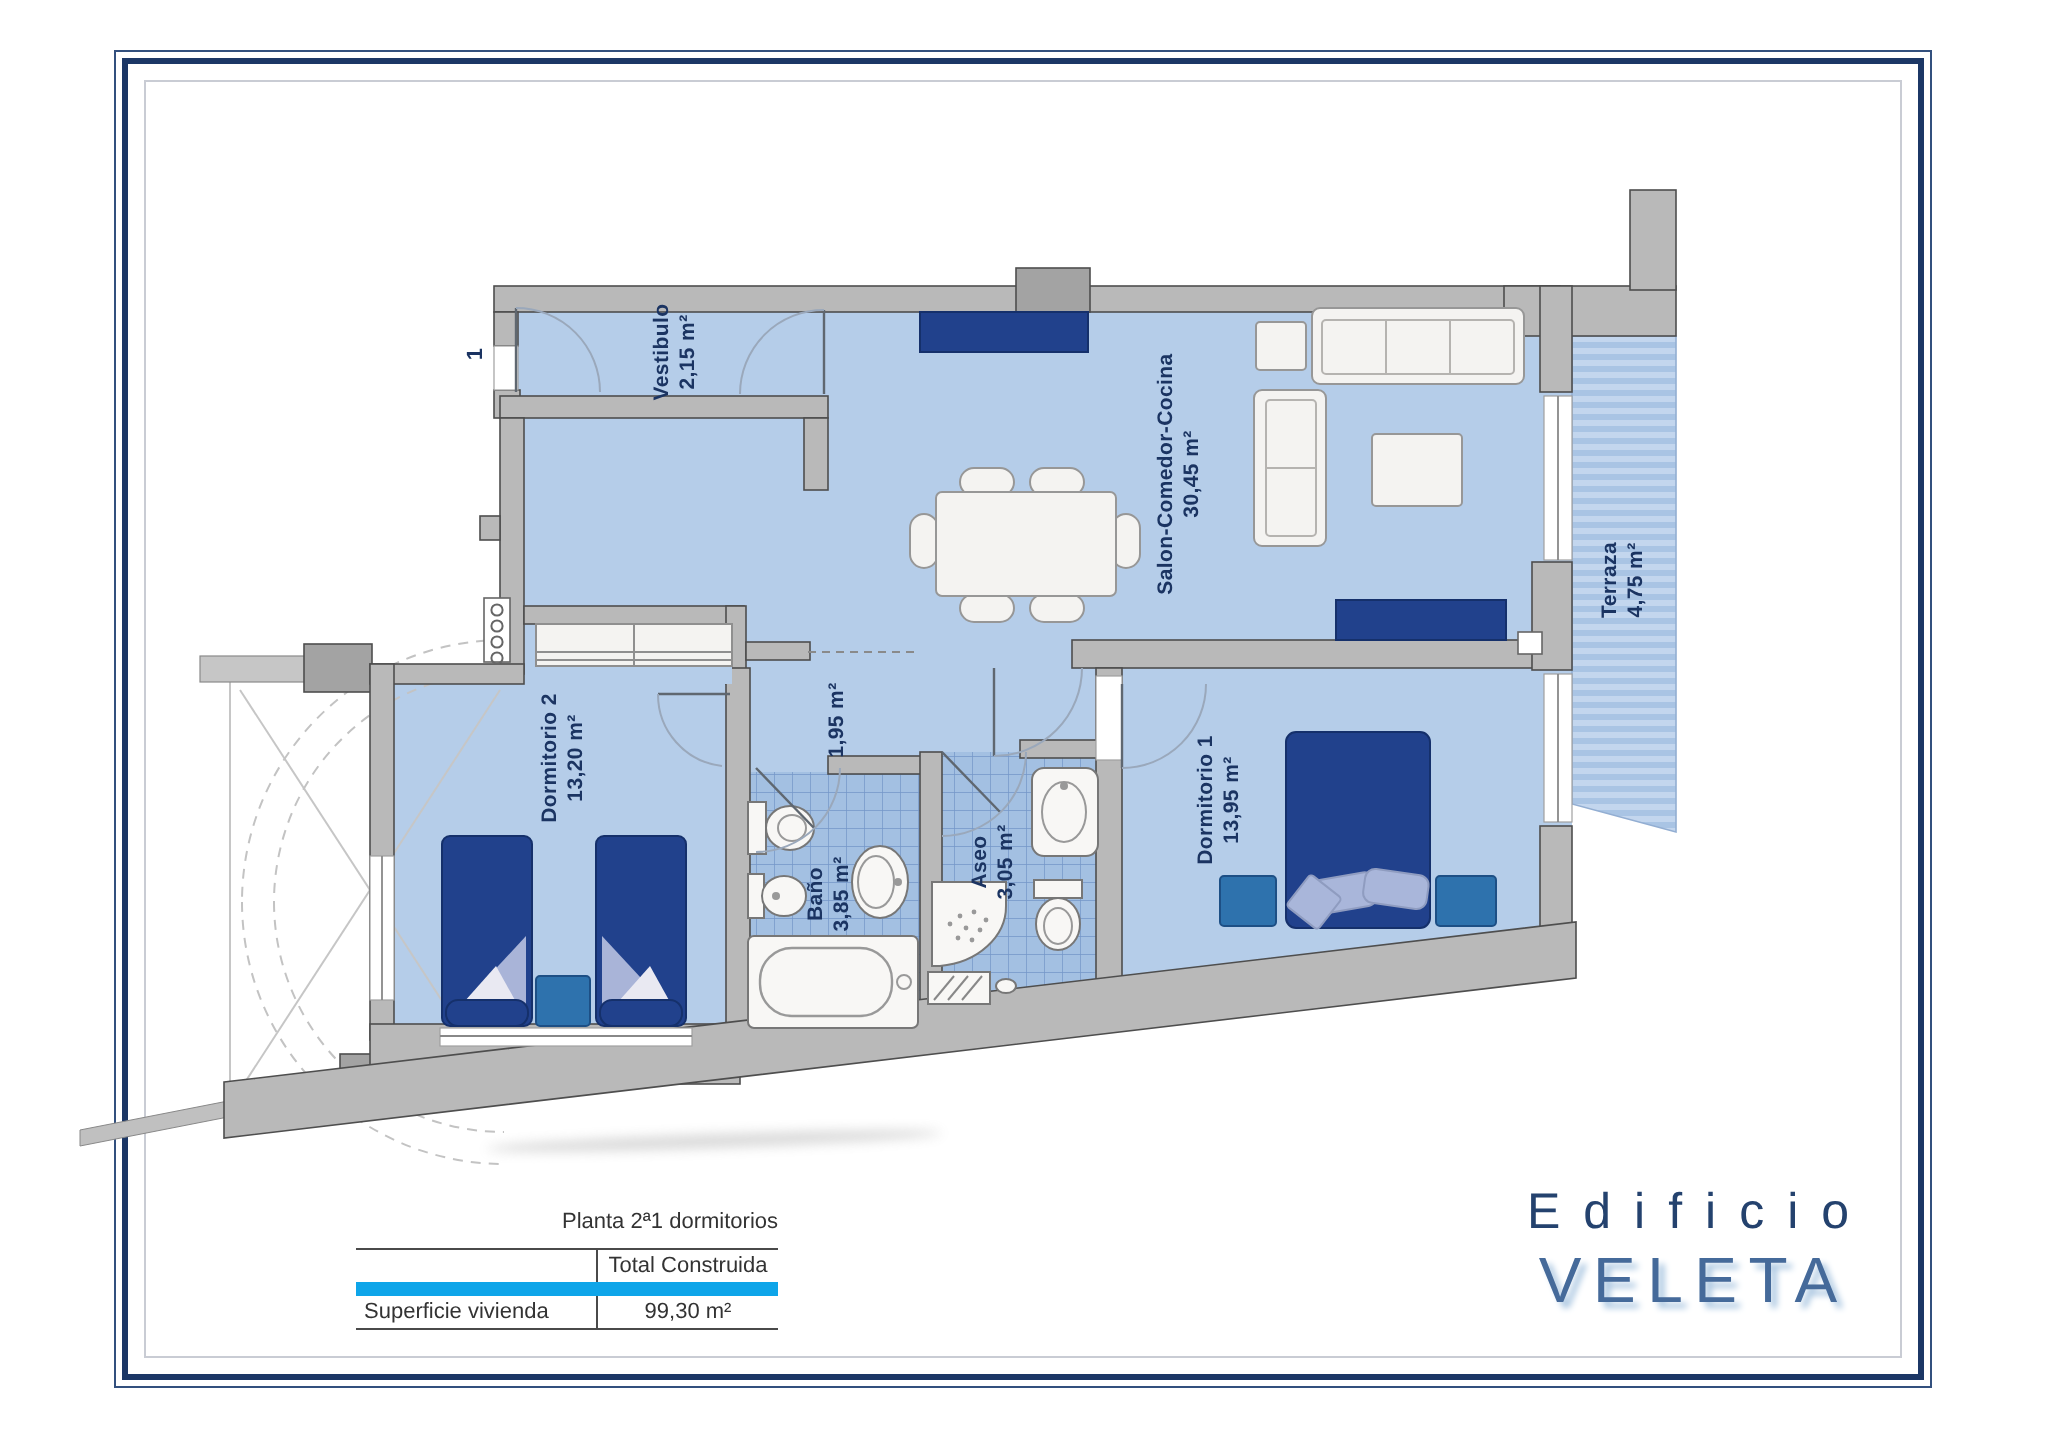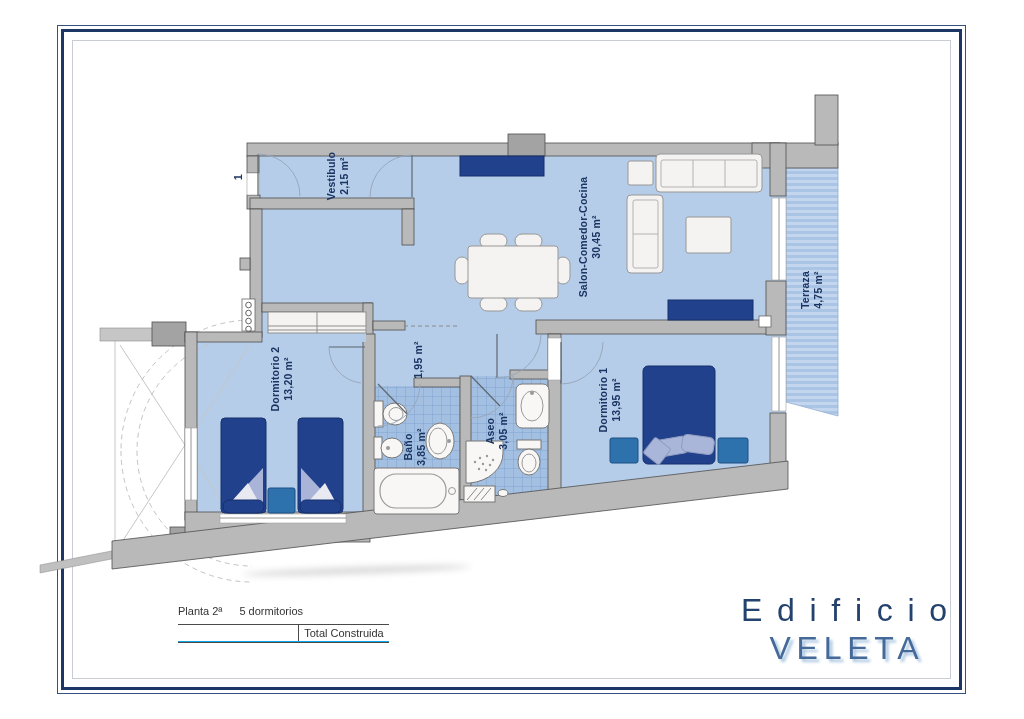--- a/index.html
+++ b/index.html
@@ -34,7 +34,7 @@
   .soft-shadow{position:absolute;background:#8a8a8a;opacity:.32;filter:blur(3px);border-radius:50%;}
   
   .info{left:178px;top:604px;width:211px;color:var(--text,#333);font-size:11px;line-height:15px;}
-  .info-line2{display:flex;justify-content:flex-start;gap:17px;}
+  .info-line2{display:flex;justify-content:flex-end;}
   .tbl{border-top:1px solid #4a4a4a;border-bottom:1px solid #4a4a4a;margin-top:5px;}
   .trow{display:flex;}
   .trow.first{border-bottom:1px solid #0ea5e9;}

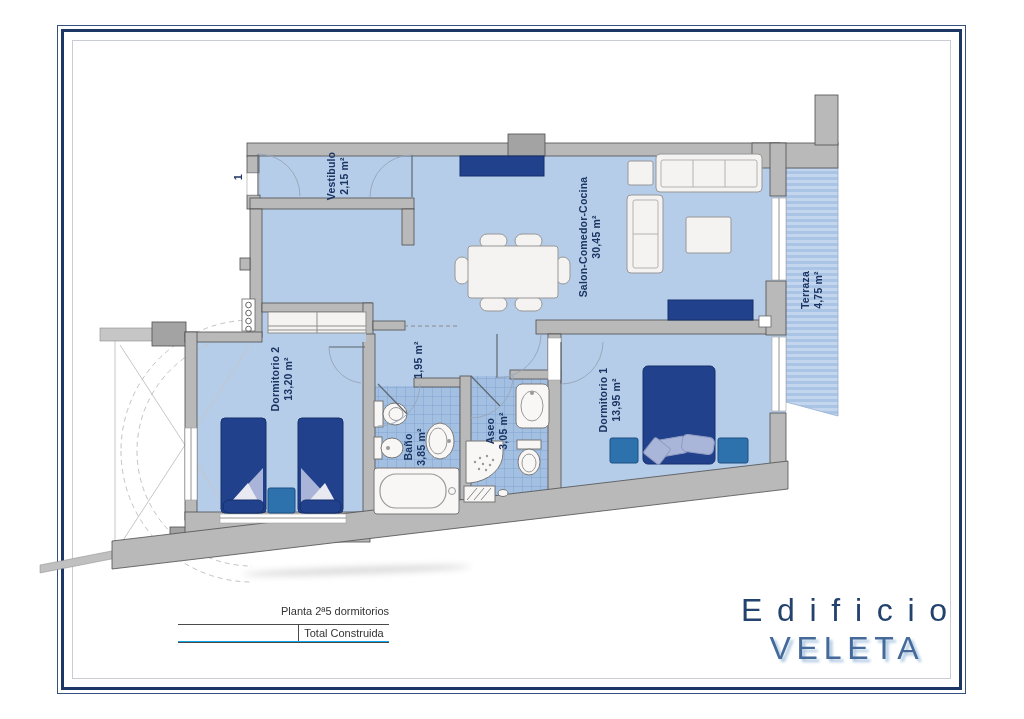--- a/index.html
+++ b/index.html
@@ -310,7 +310,7 @@
   <div class="abs info">
     <div class="info-line2">
       <span>Planta 2ª</span>
-      <span>5 dormitorios</span>
+      <span>1 dormitorios</span>
     </div>
     <div class="tbl">
       <div class="trow first">

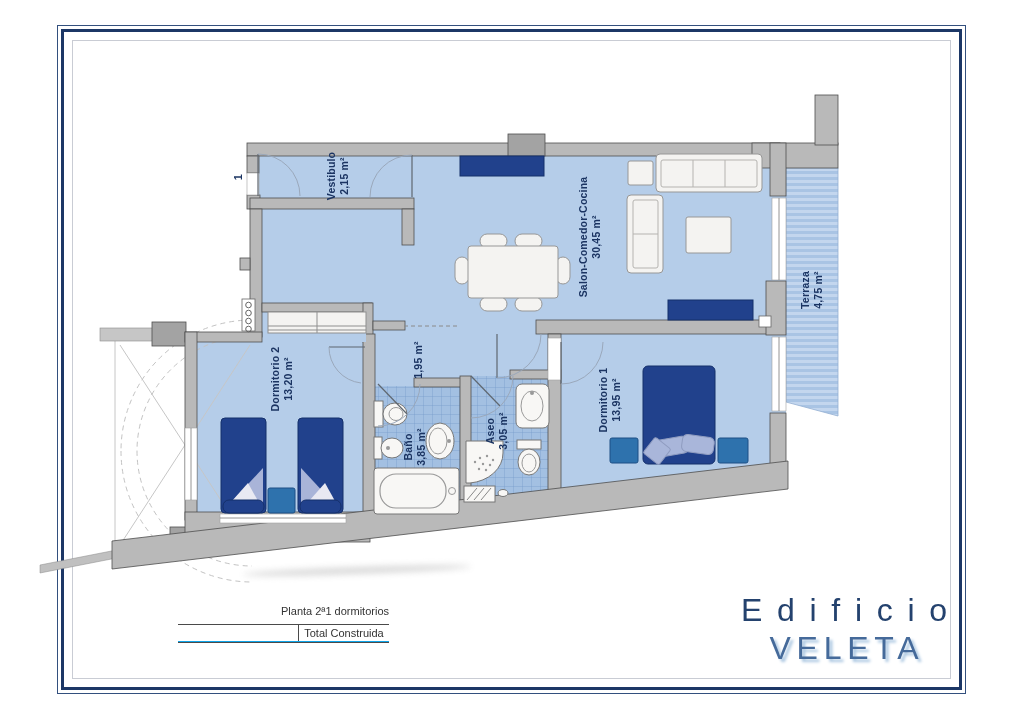--- a/index.html
+++ b/index.html
@@ -43,7 +43,7 @@
   .tc.r{width:91px;border-left:1px solid #4a4a4a;text-align:center;}
   
   .logo{left:726px;top:592px;width:236px;text-align:center;}
-  .logo-top{font-size:32px;letter-spacing:.46em;padding-left:.46em;color:#24426e;}
+  .logo-top{font-size:25px;letter-spacing:.46em;padding-left:.46em;color:#24426e;}
   .logo-main{font-size:32px;letter-spacing:.18em;padding-left:.18em;margin-top:1px;
              color:var(--logo-fill,#456a9a);text-shadow:3px 3px 3px var(--logo-shadow,#a8c5e0);}
 </style>

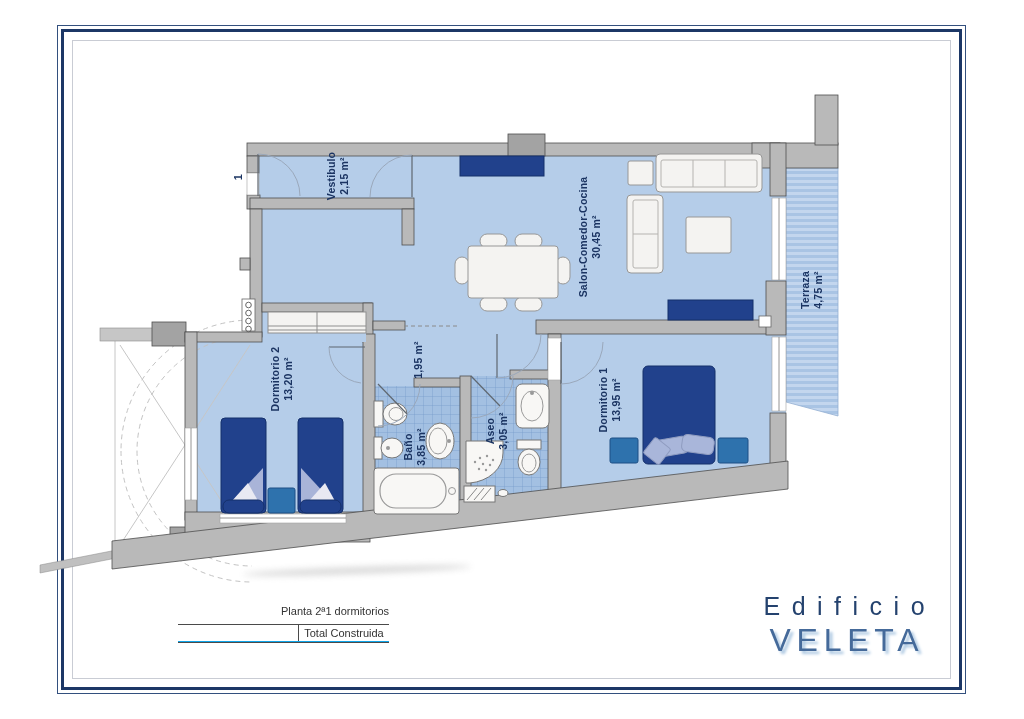--- a/index.html
+++ b/index.html
@@ -37,7 +37,7 @@
   .info-line2{display:flex;justify-content:flex-end;}
   .tbl{border-top:1px solid #4a4a4a;border-bottom:1px solid #4a4a4a;margin-top:5px;}
   .trow{display:flex;}
-  .trow.first{border-bottom:1px solid #0ea5e9;}
+  .trow.first{border-bottom:7px solid #0ea5e9;}
   .tc{box-sizing:border-box;padding:1px 4px;height:16px;}
   .tc.l{width:120px;}
   .tc.r{width:91px;border-left:1px solid #4a4a4a;text-align:center;}

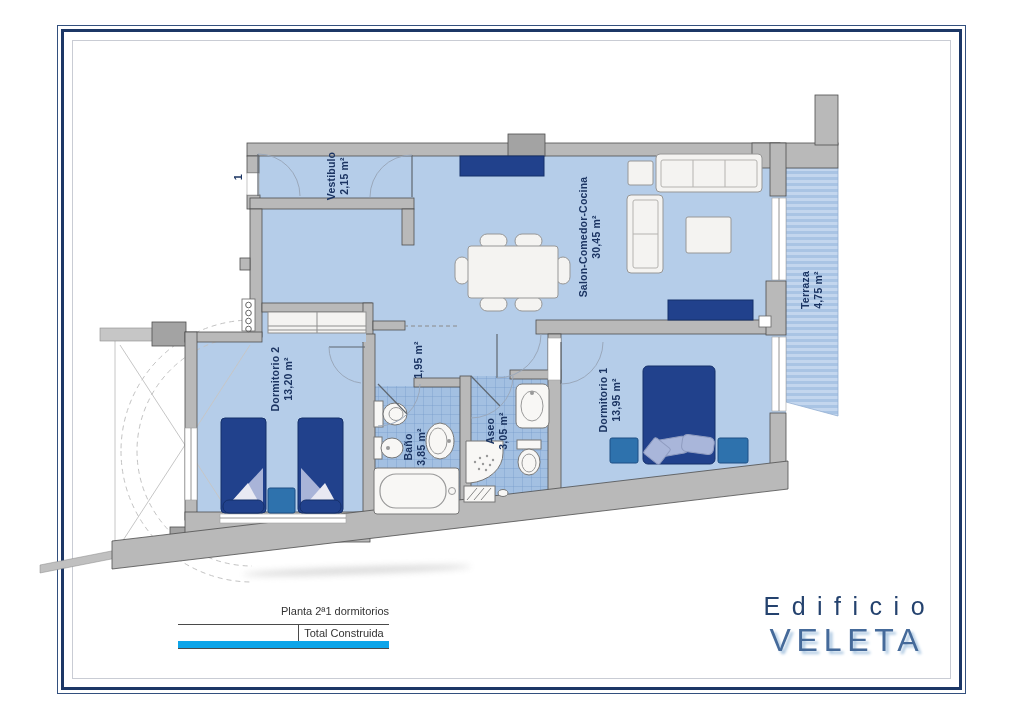--- a/index.html
+++ b/index.html
@@ -317,6 +317,10 @@
         <div class="tc l"></div>
         <div class="tc r">Total Construida</div>
       </div>
+      <div class="trow">
+        <div class="tc l">Superficie vivienda</div>
+        <div class="tc r">99,30 m²</div>
+      </div>
     </div>
   </div>
 

